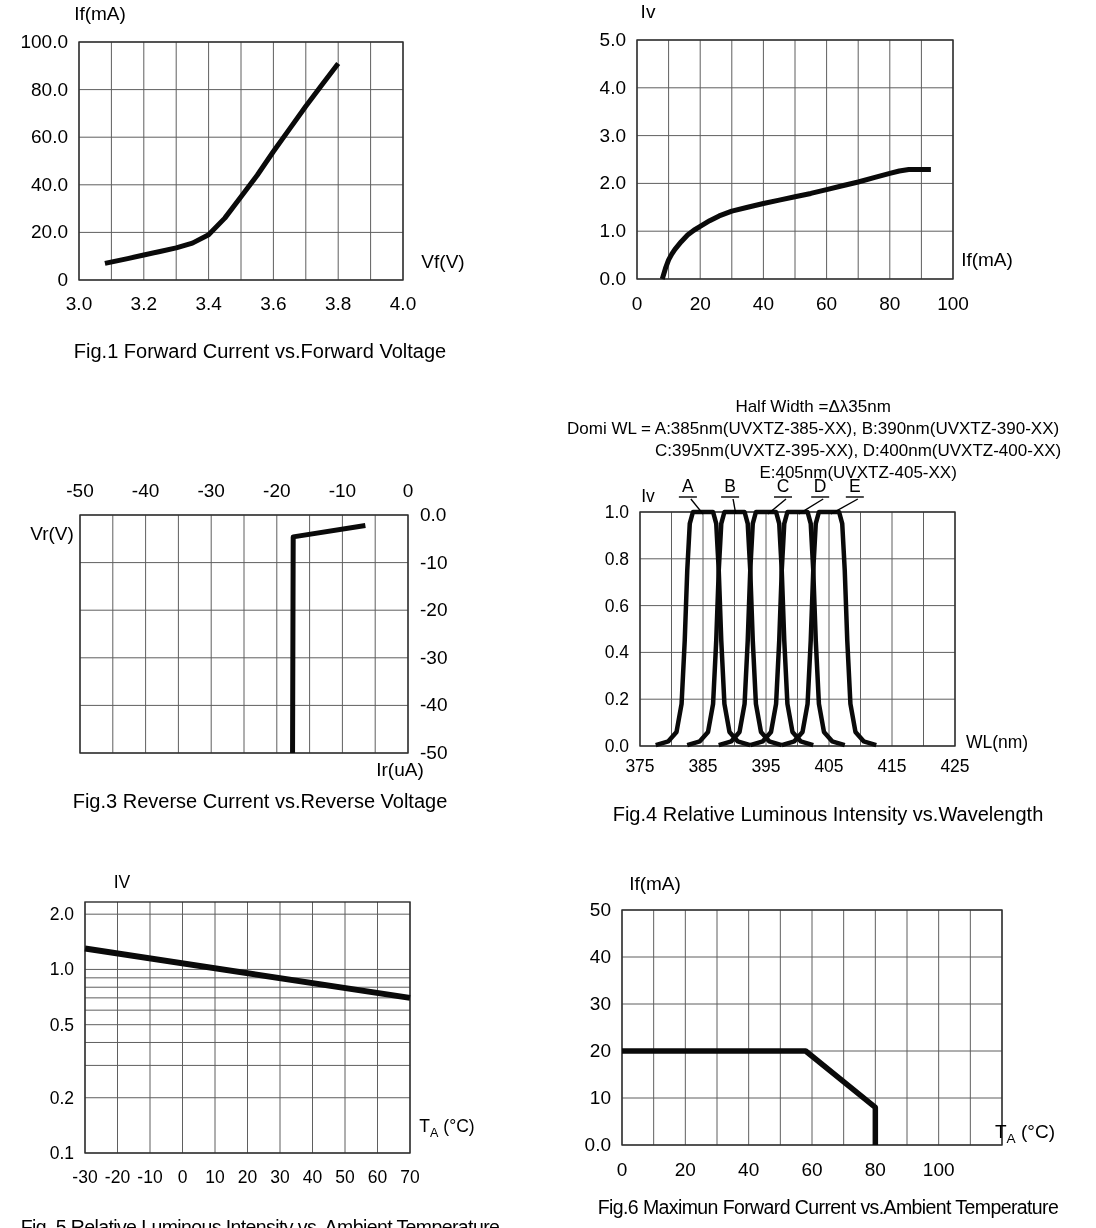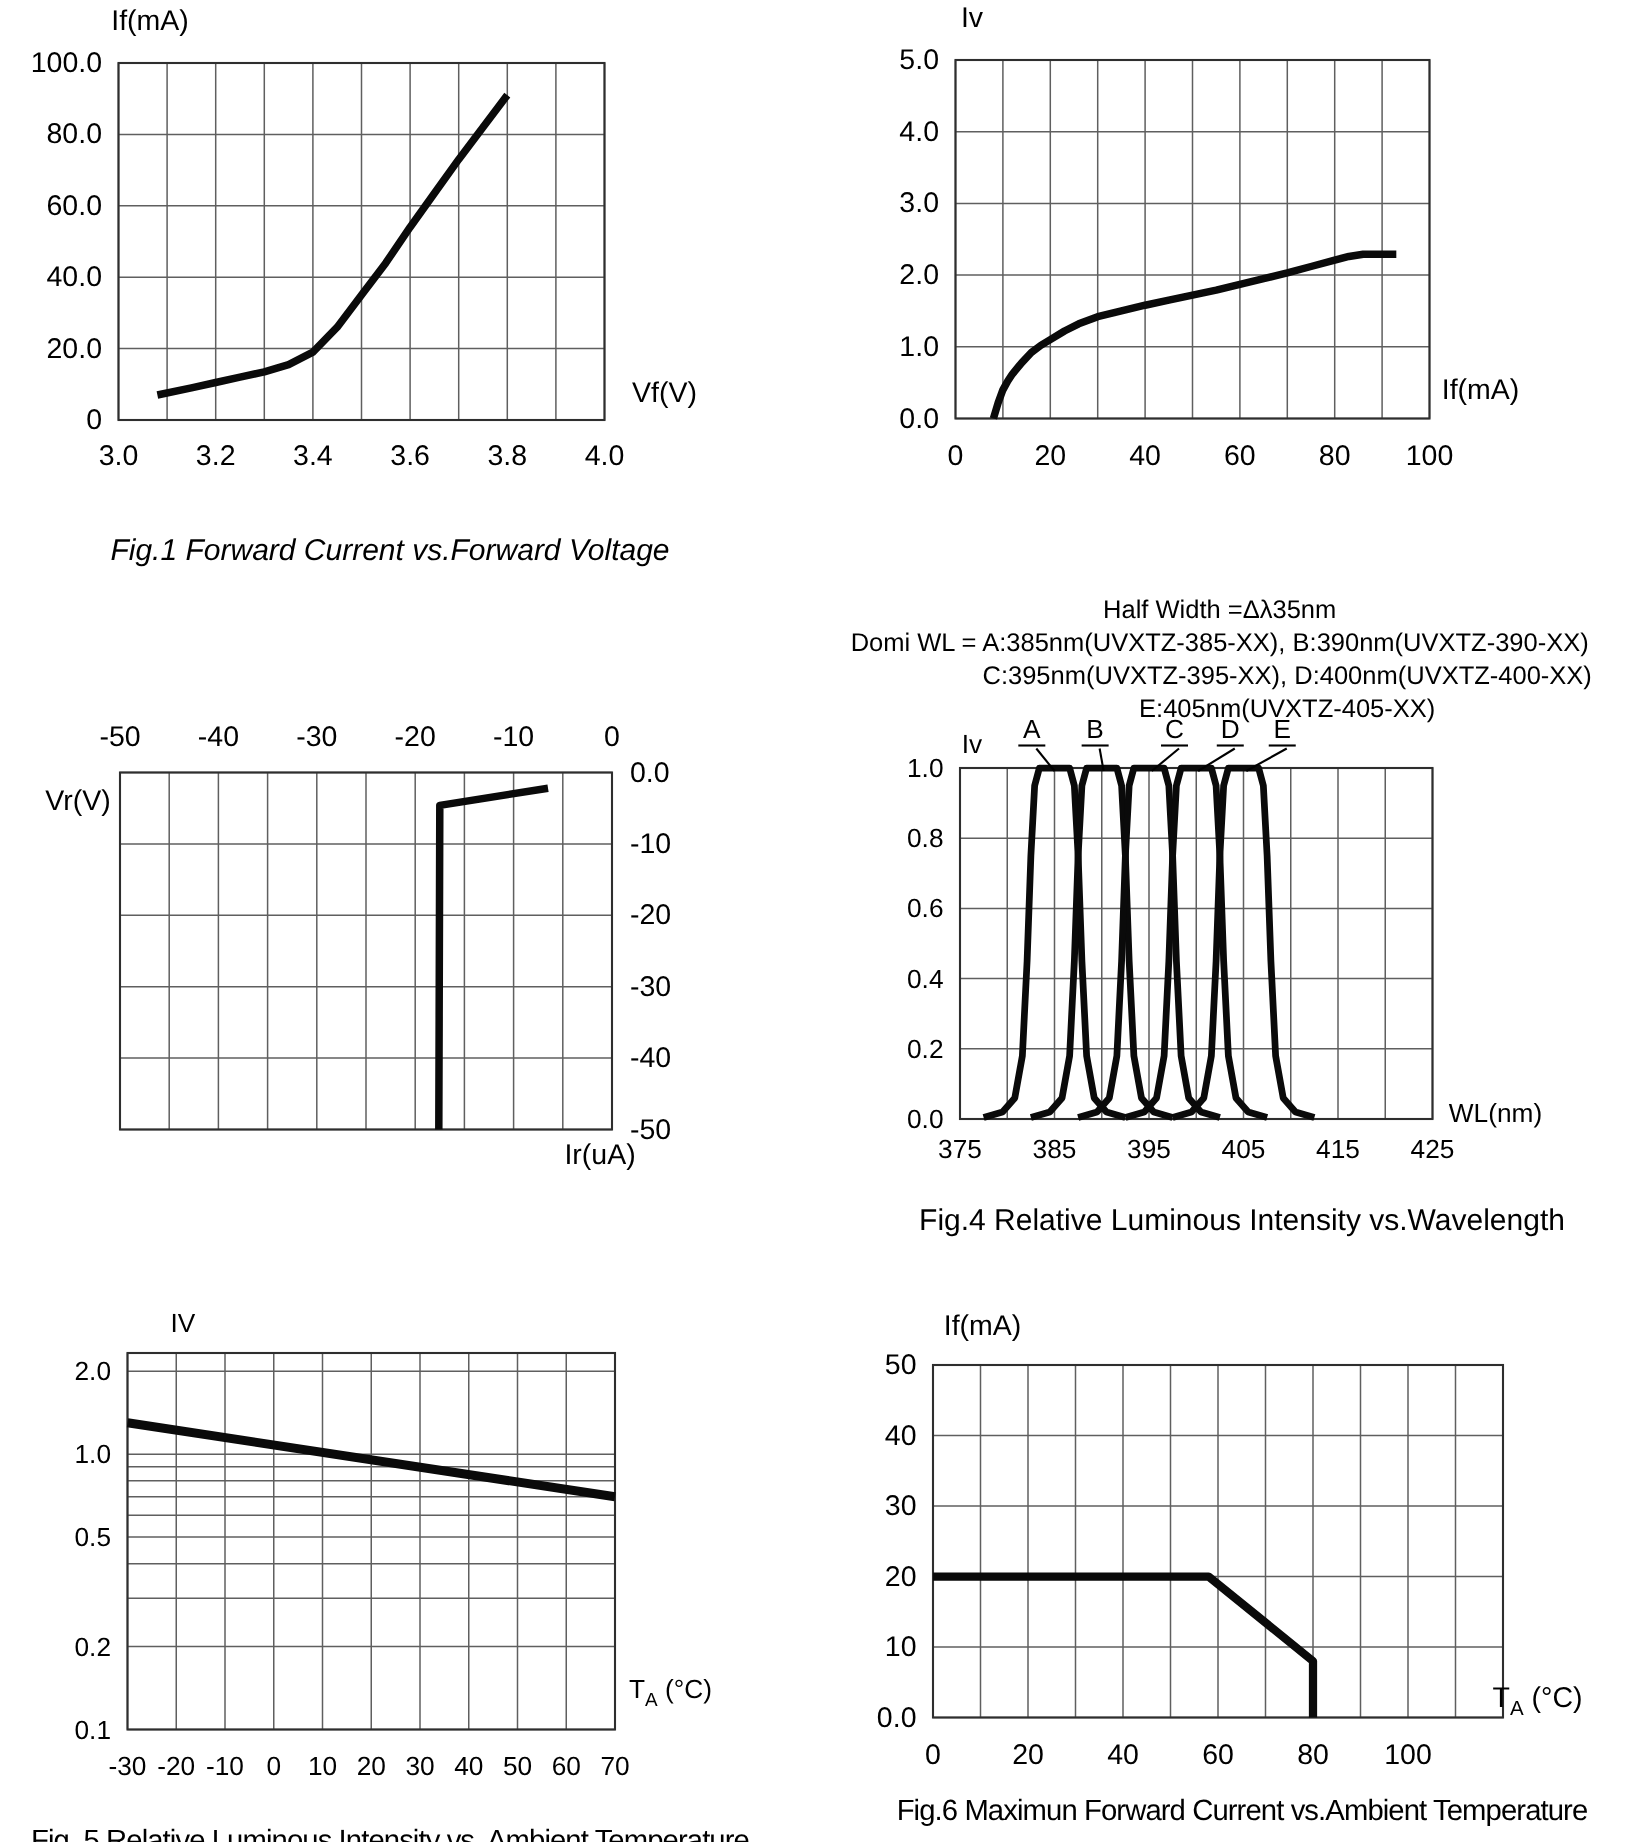--- a/index.html
+++ b/index.html
@@ -14,7 +14,7 @@
   #fig4{left:560px;top:390px;width:536px;height:430px;}
   #fig5{left:0;top:860px;width:520px;height:368px;}
   #fig6{left:560px;top:860px;width:536px;height:368px;}
-  #fig1 .fig-title{top:356px;font-style:italic;}
+  #fig1 .fig-title{top:340px;}
   #fig2 .fig-title{top:344px;}
   #fig3 .fig-title{top:330px;}
   #fig4 .fig-title{top:395px;margin-top:18px;}

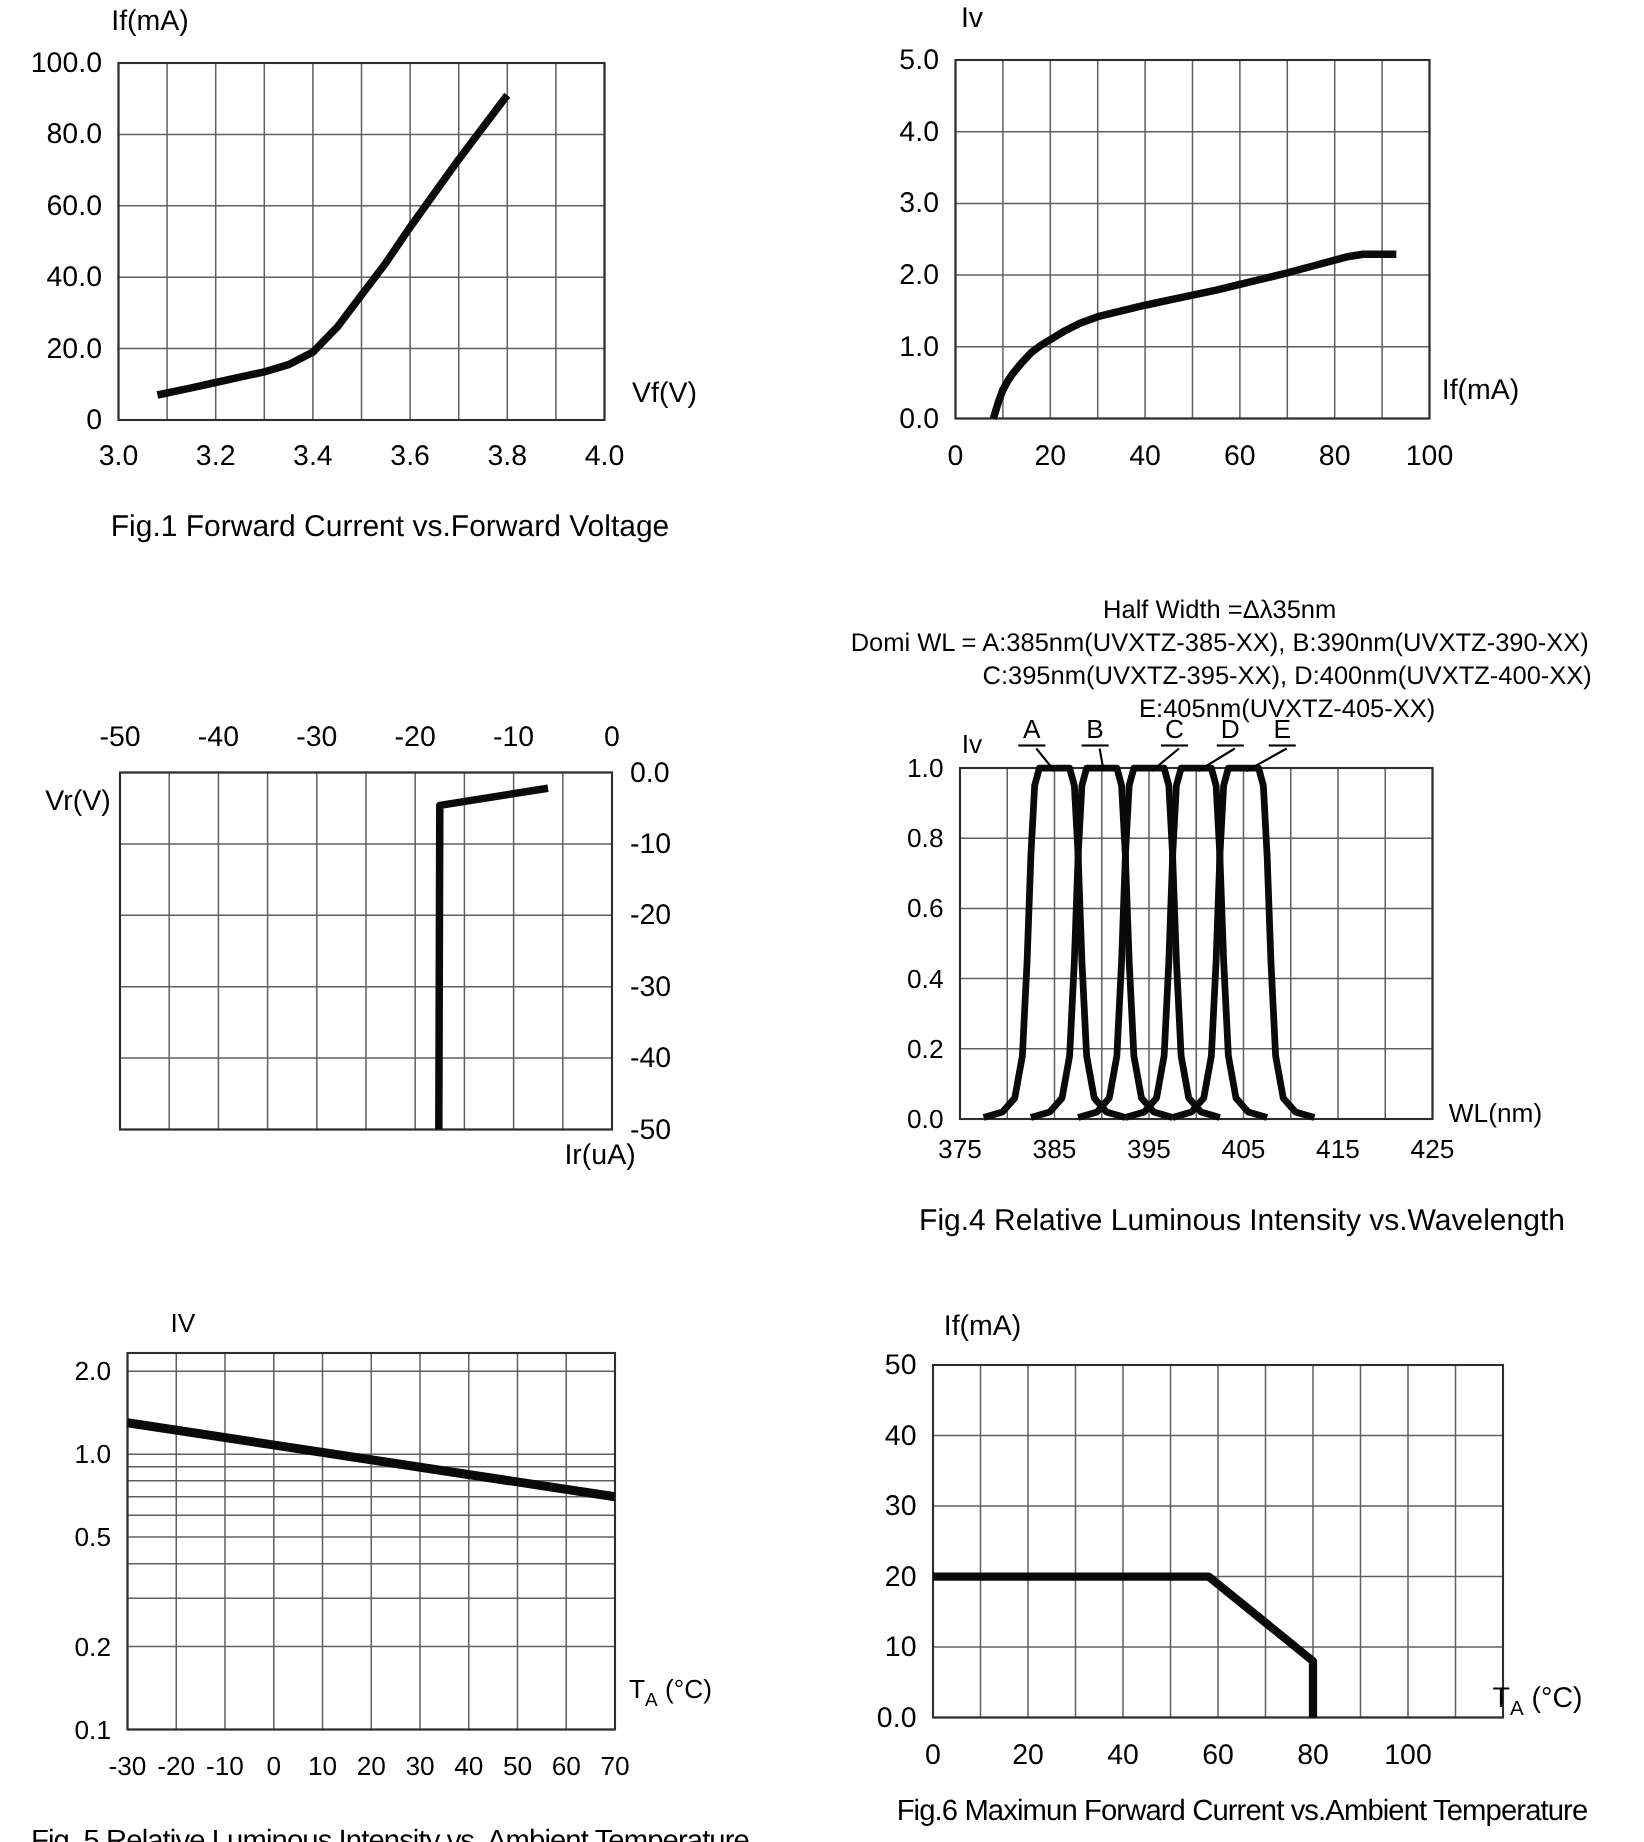--- a/index.html
+++ b/index.html
@@ -152,6 +152,7 @@
       <text x="400" y="316" text-anchor="middle" font-size="19">Ir(uA)</text>
       <polyline points="365.36,65.47200000000001 293.20000000000005,76.89600000000002 292.544,293" fill="none" stroke="#0a0a0a" stroke-width="5" stroke-linejoin="round" stroke-linecap="butt"></polyline>
     </svg>
+  <div class="fig-title">Fig.3 Reverse Current vs.Reverse Voltage</div>
 </div>
 
 <div class="fig" id="fig4">

